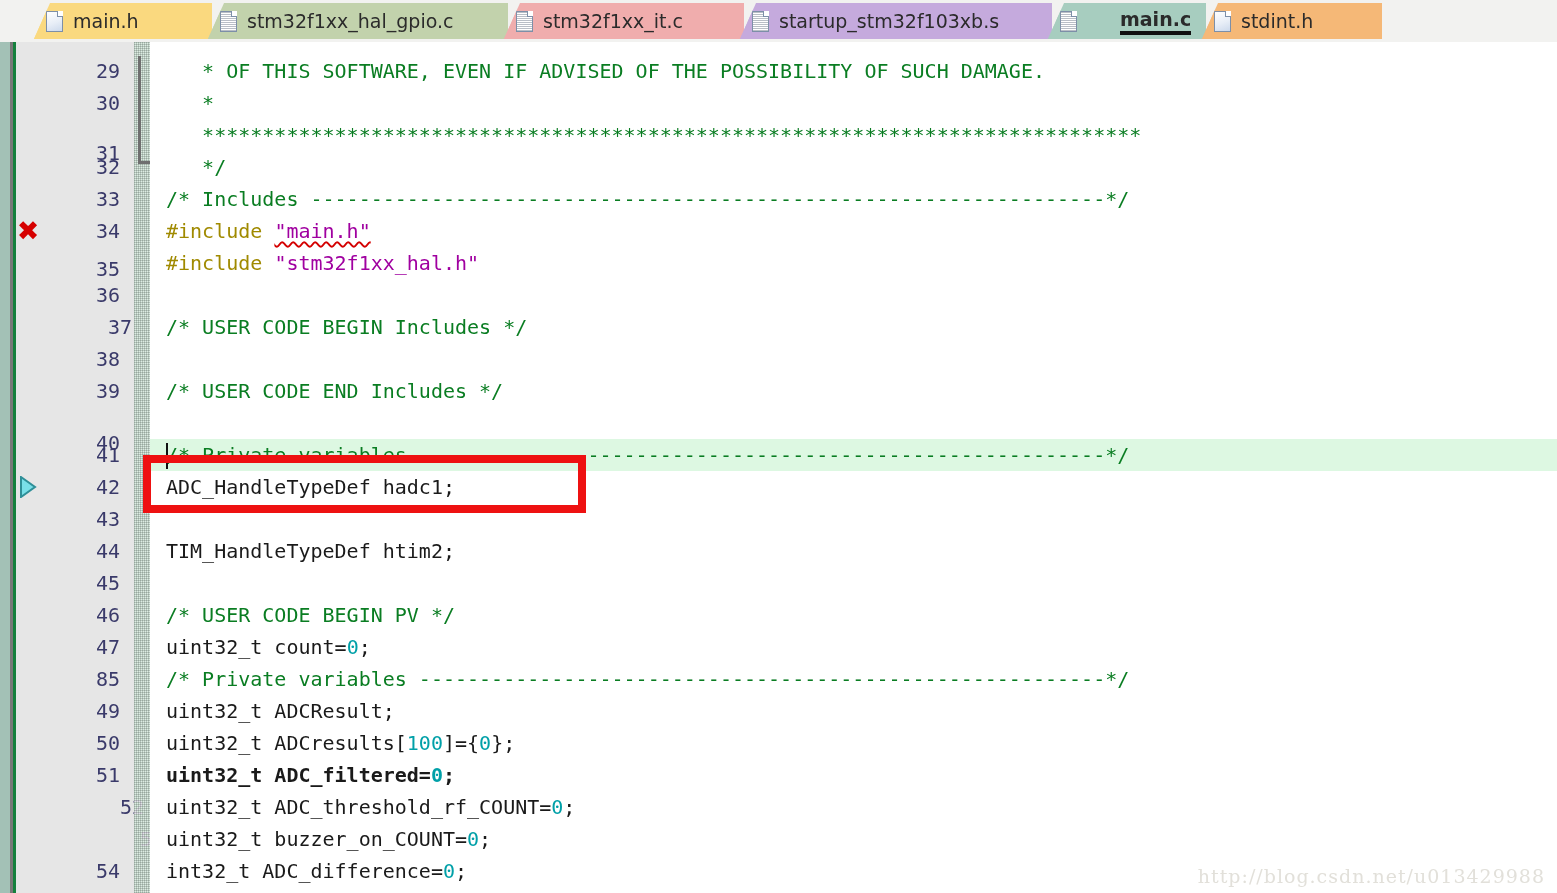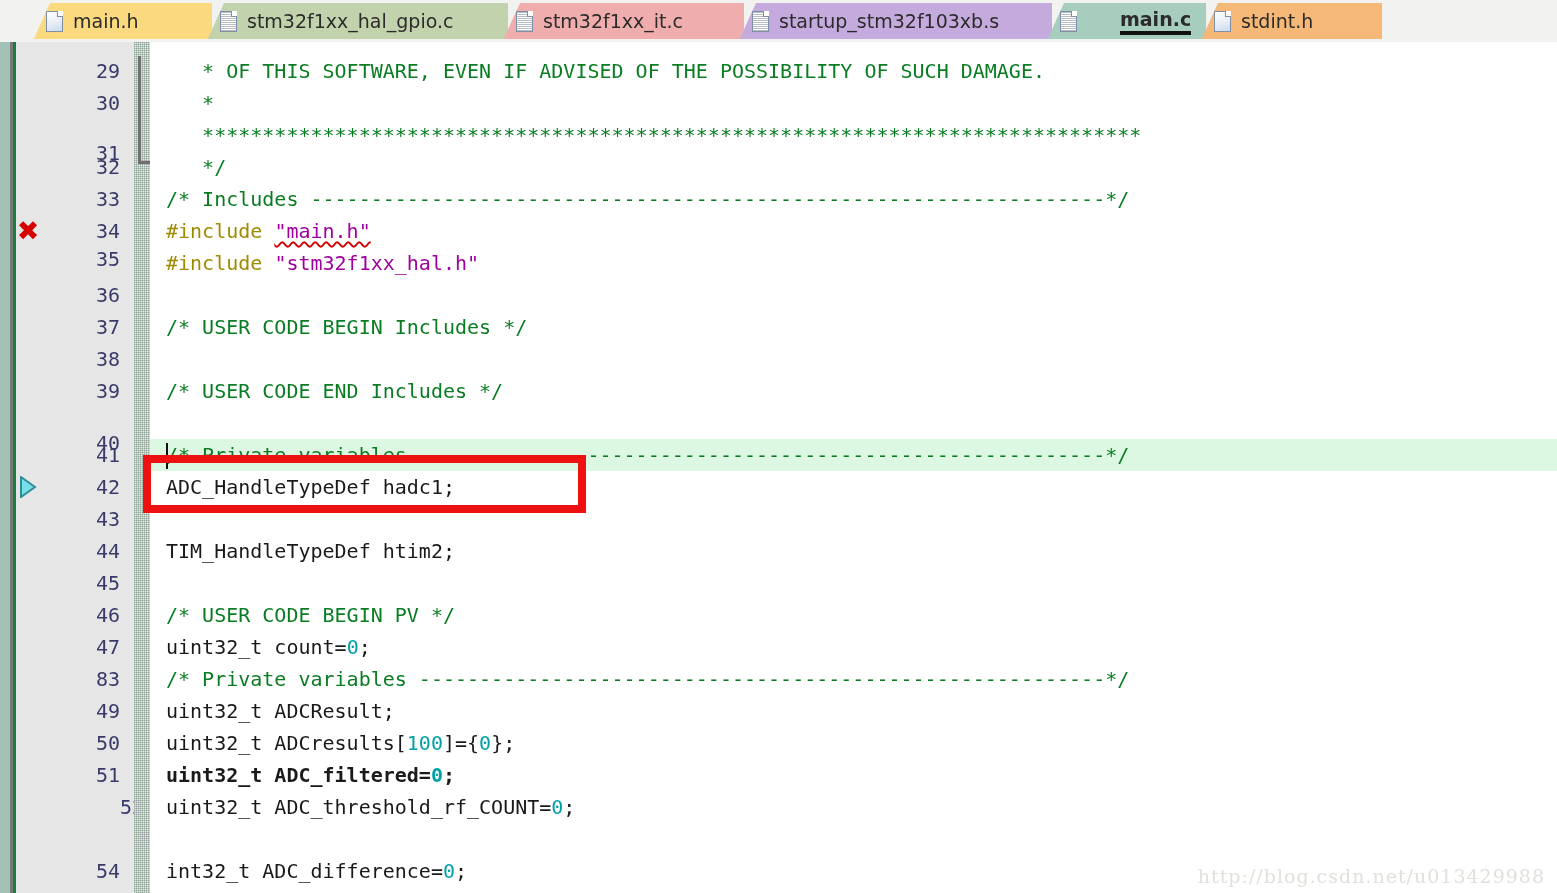--- a/index.html
+++ b/index.html
@@ -319,7 +319,7 @@
           <div class="marker-x" style="left: -2px;">✖</div>
           <div class="lineno">34</div>
         </div>
-        <div class="row" style="top: 201px;">
+        <div class="row" style="top: 211px;">
           <div class="lineno">35</div>
         </div>
         <div class="row" style="top: 237px;">

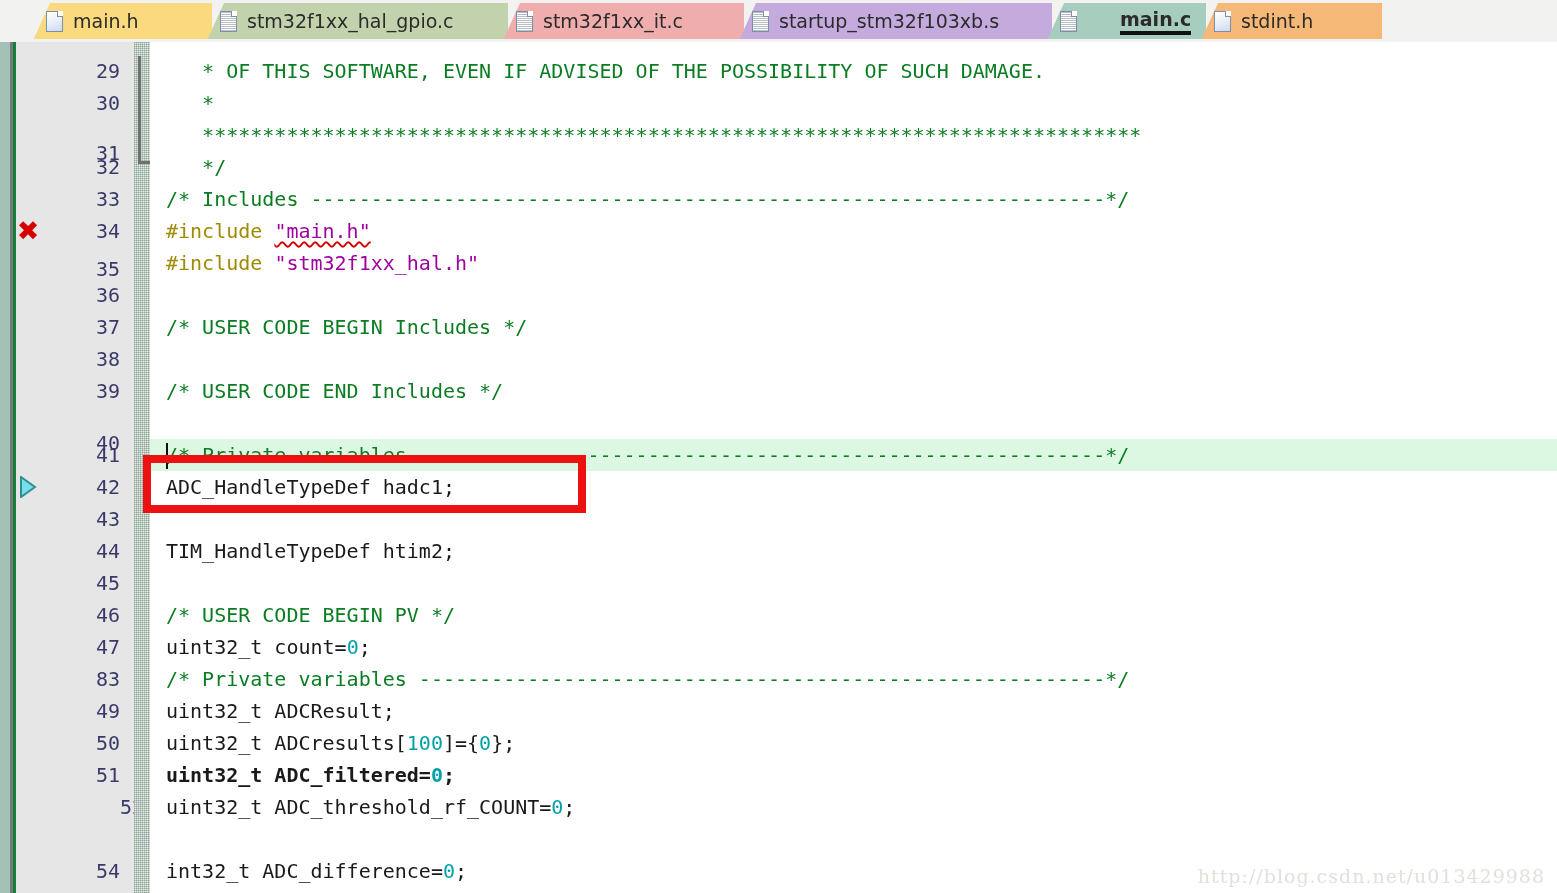--- a/index.html
+++ b/index.html
@@ -325,7 +325,7 @@
         <div class="row" style="top: 237px;">
           <div class="lineno">36</div>
         </div>
-        <div class="row" style="top: 269px;">
+        <div class="row" style="top: 269px; padding-left: 12px;">
           <div class="lineno">37</div>
         </div>
         <div class="row" style="top: 301px;">

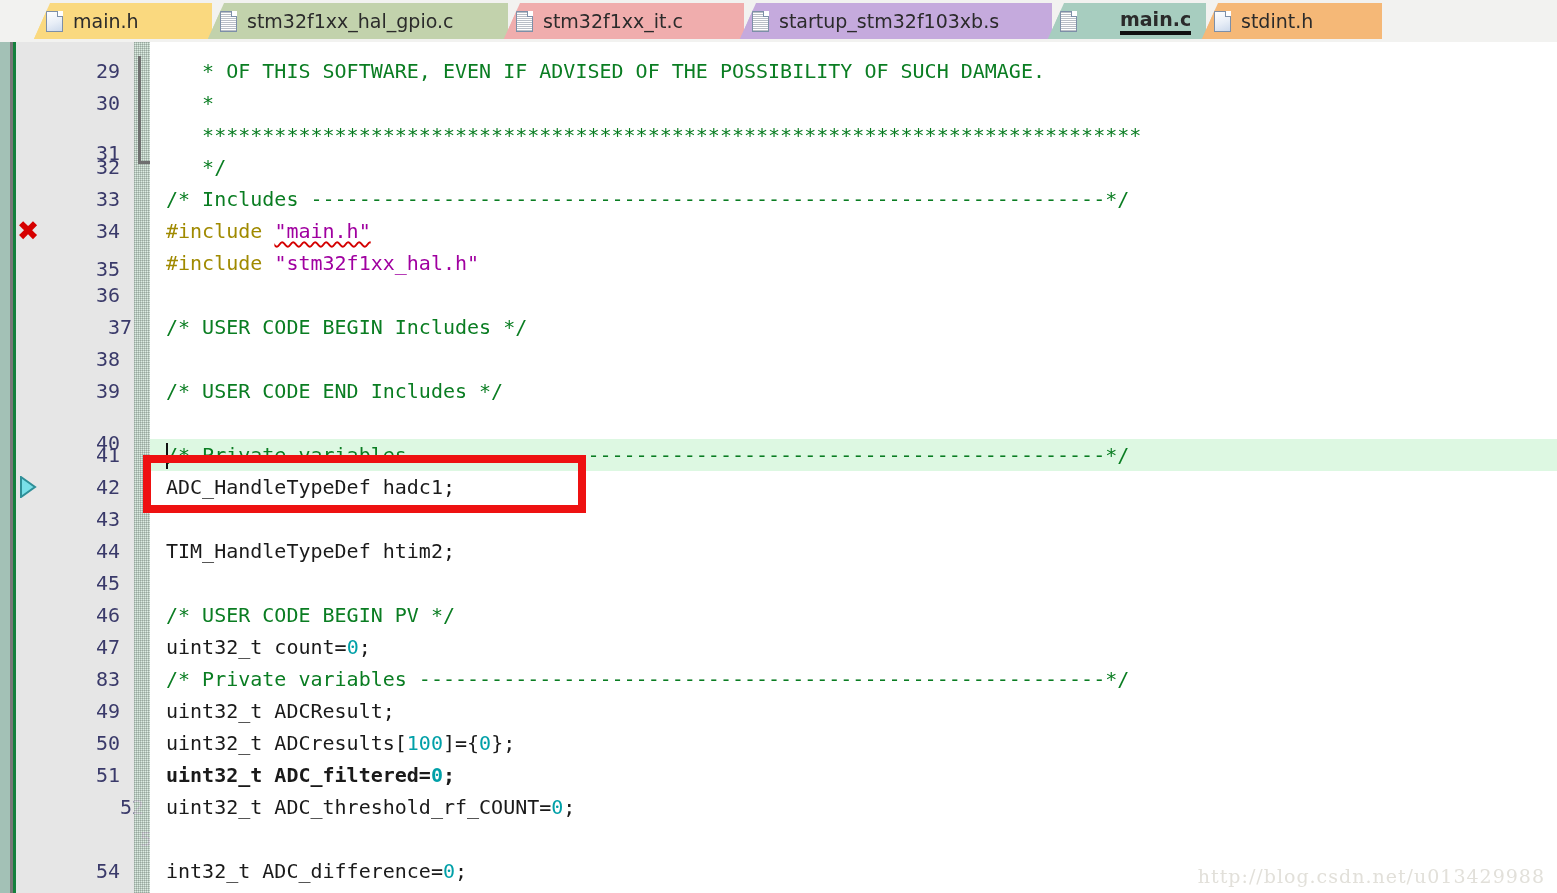--- a/index.html
+++ b/index.html
@@ -364,7 +364,7 @@
           <div class="lineno">47</div>
         </div>
         <div class="row" style="top: 621px;">
-          <div class="lineno">83</div>
+          <div class="lineno">85</div>
         </div>
         <div class="row" style="top: 653px;">
           <div class="lineno">49</div>

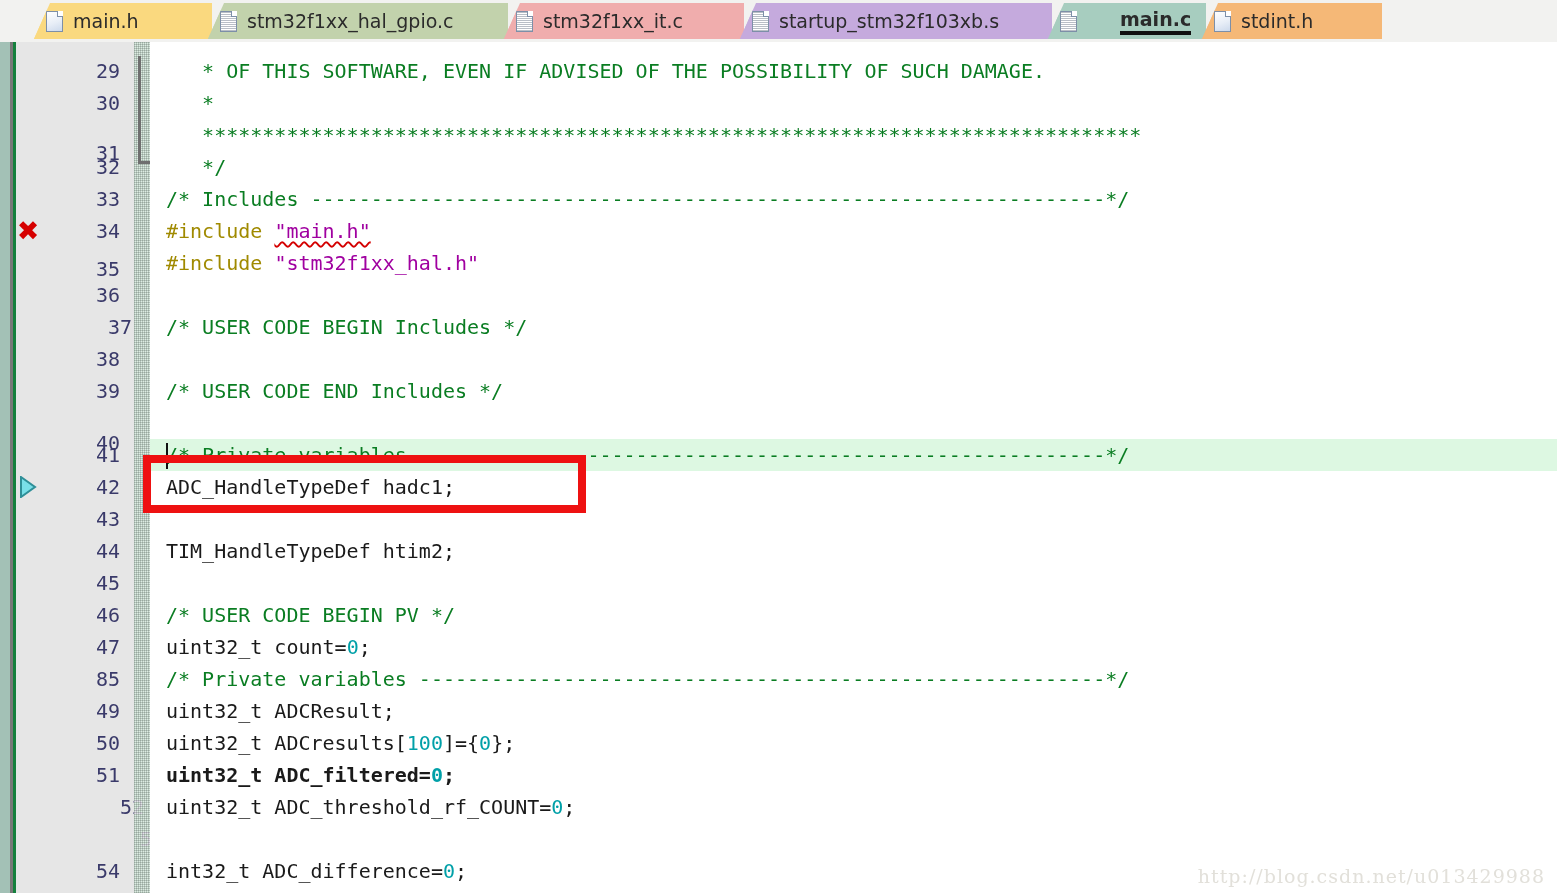--- a/index.html
+++ b/index.html
@@ -463,6 +463,9 @@
         <div class="row" style="top: 749px;">
           <div class="codeline"><span>uint32_t ADC_threshold_rf_COUNT=</span><span class="num">0</span><span>;</span></div>
         </div>
+        <div class="row" style="top: 781px;">
+          <div class="codeline"><span>uint32_t buzzer_on_COUNT=</span><span class="num">0</span><span>;</span></div>
+        </div>
         <div class="row" style="top: 813px;">
           <div class="codeline"><span>int32_t ADC_difference=</span><span class="num">0</span><span>;</span></div>
         </div>

